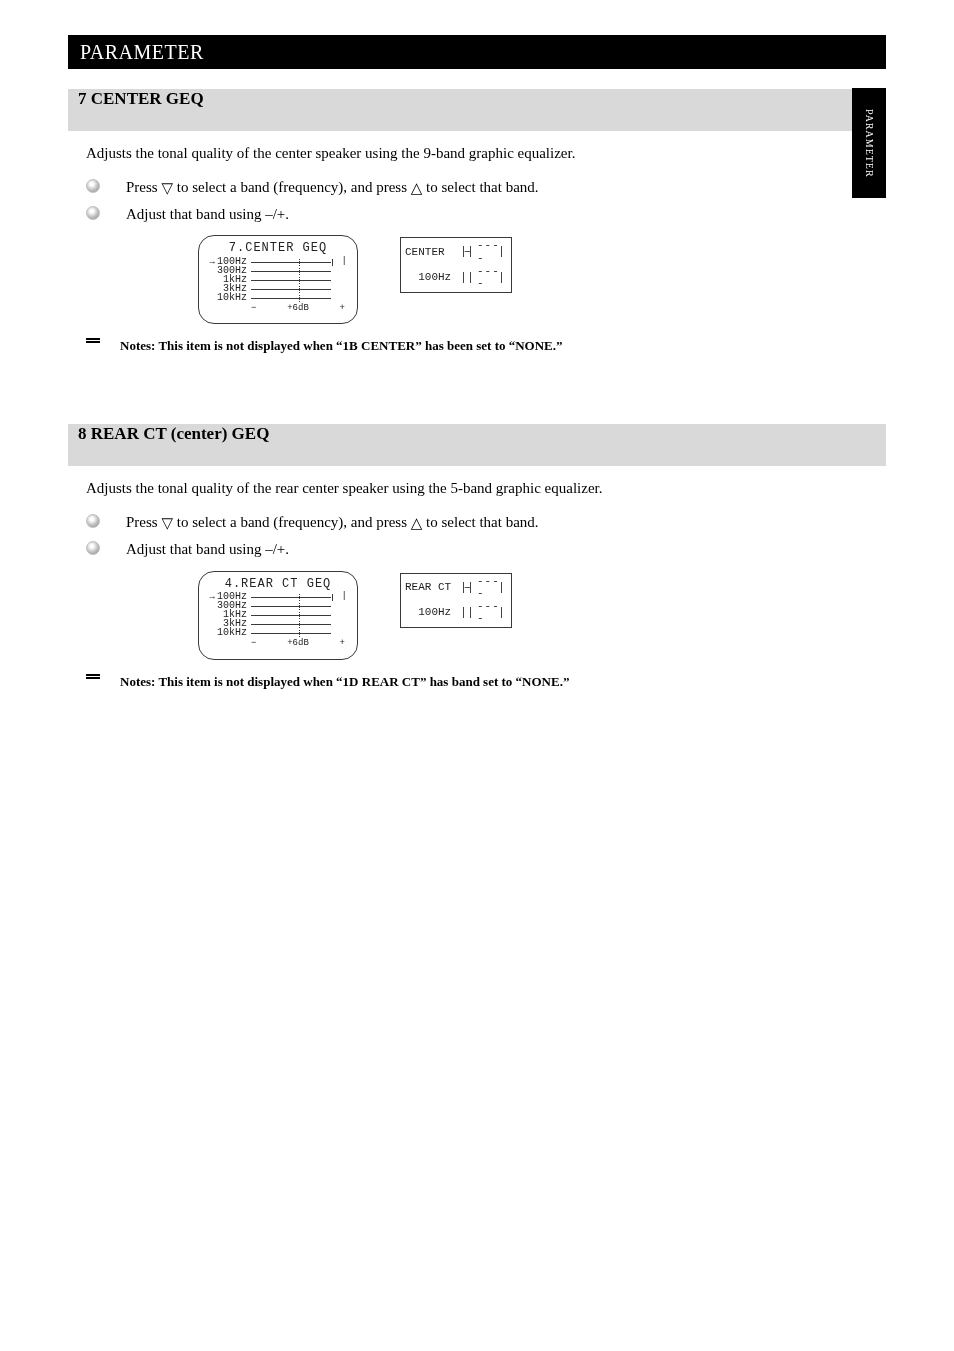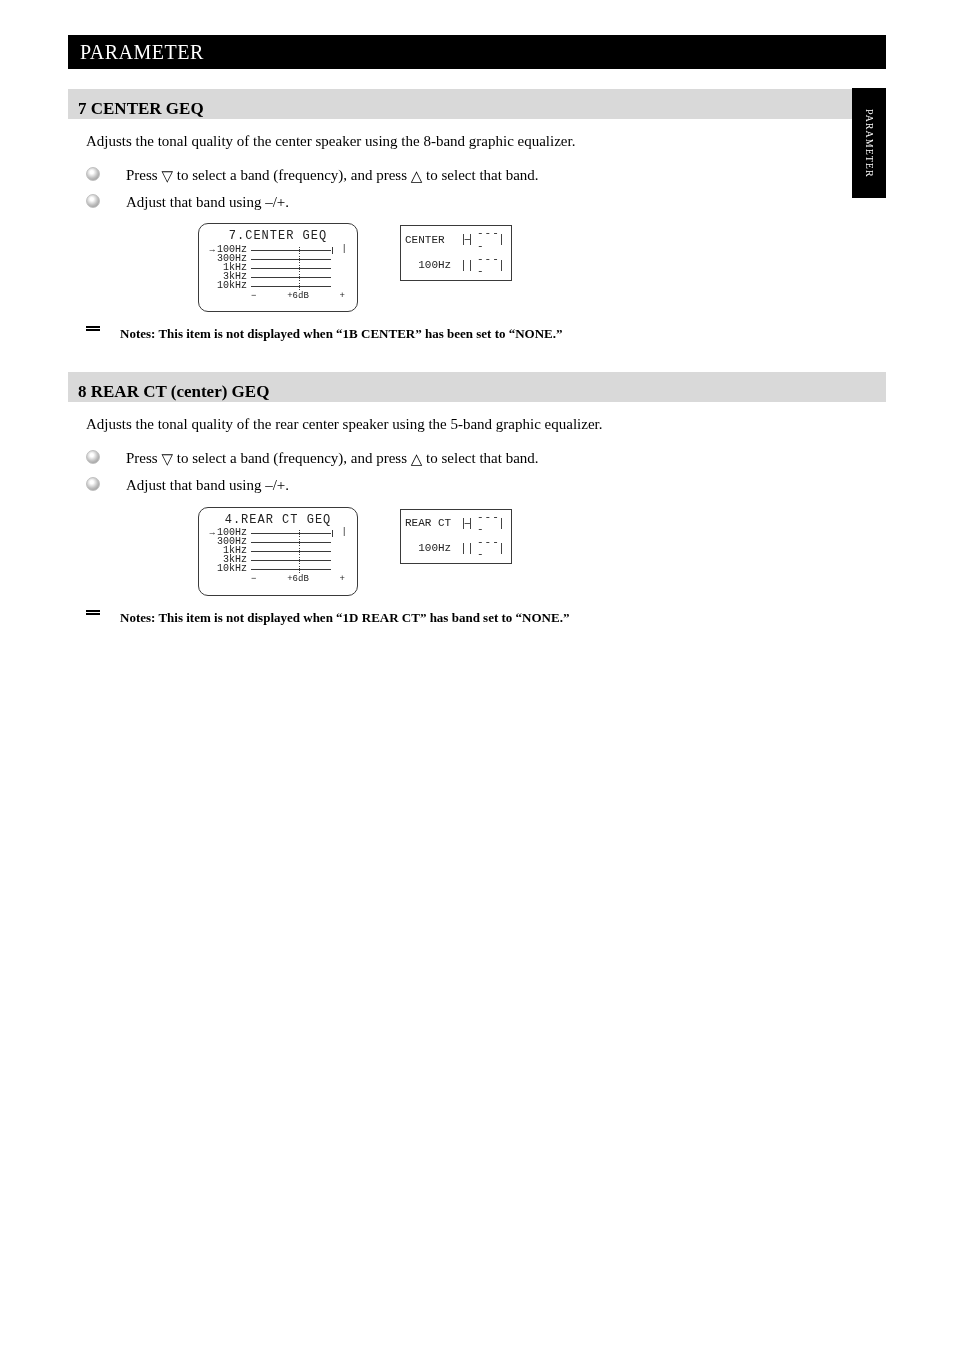--- a/index.html
+++ b/index.html
@@ -7,7 +7,7 @@
   .page { width: 954px; padding: 35px 68px 50px 68px; position: relative; }
   .black-bar { background: #000; color: #fff; height: 34px; display: flex; align-items: center; padding-left: 12px; font-size: 20px; letter-spacing: 0.5px; }
   .side-tab { position: absolute; top: 88px; right: 68px; width: 34px; height: 110px; background: #000; color: #fff; font-size: 10px; writing-mode: vertical-rl; text-orientation: mixed; display: flex; align-items: center; justify-content: center; letter-spacing: 1px; padding: 4px 0; }
-  .section-bar { background: #d9d9d9; height: 30px; display: flex; align-items: flex-end; padding-left: 10px; font-size: 17px; font-weight: bold; margin-top: 20px; }
+  .section-bar { background: #d9d9d9; height: 42px; display: flex; align-items: flex-start; padding-left: 10px; font-size: 17px; font-weight: bold; margin-top: 20px; }
   .section-bar.first { margin-top: 20px; }
   .sec-block { margin-top: 12px; padding-left: 18px; font-size: 15px; line-height: 1.45; }
   .instr-line { display: flex; align-items: flex-start; margin-top: 5px; }

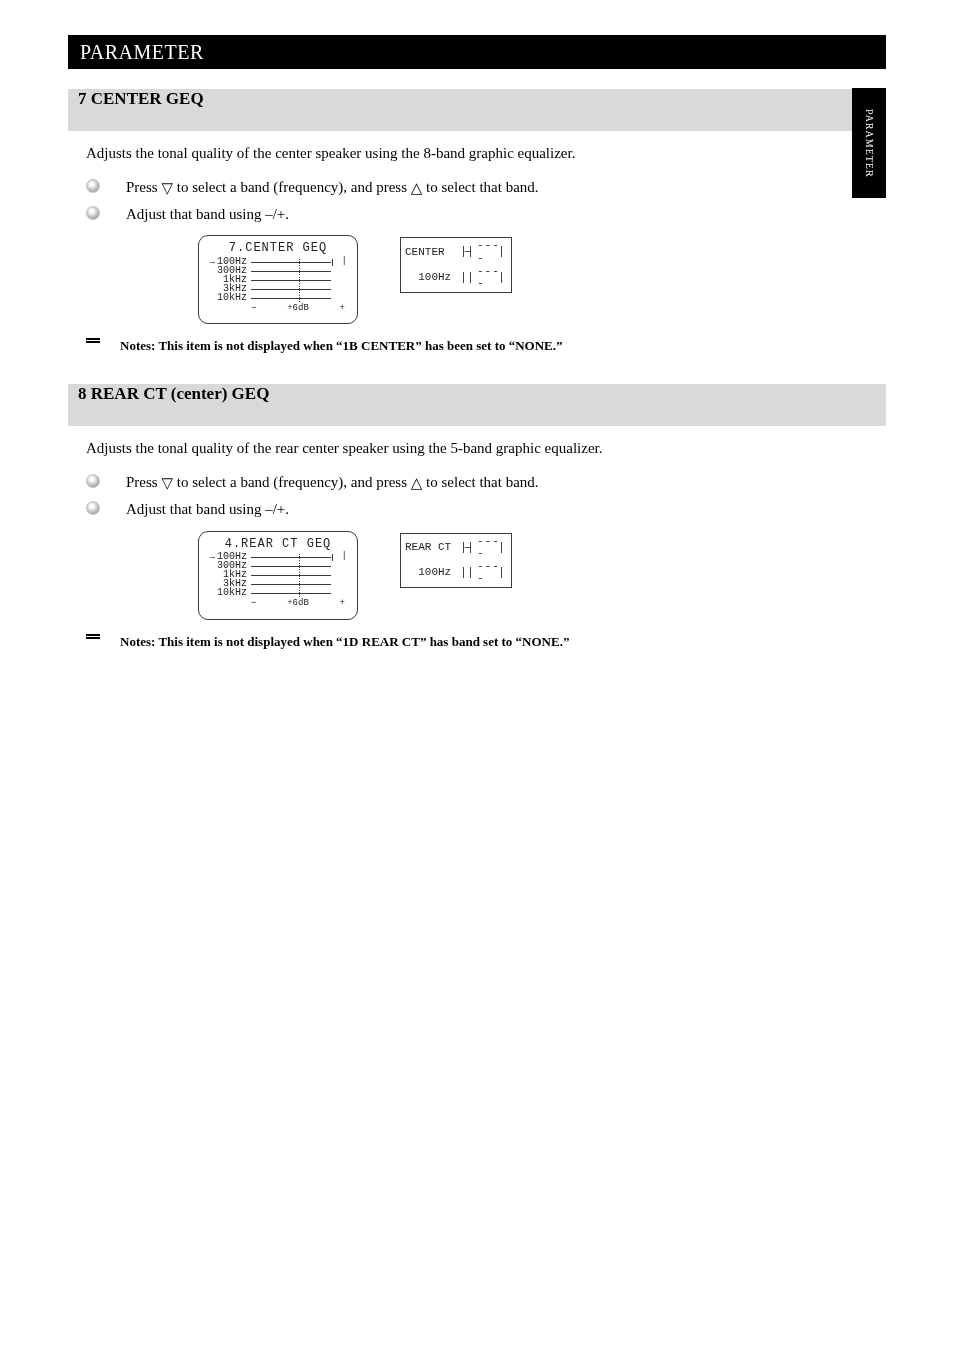--- a/index.html
+++ b/index.html
@@ -55,7 +55,7 @@
     <span>7 CENTER GEQ</span>
   </div>
   <div class="sec-block">
-    <span>Adjusts the tonal quality of the center speaker using the 8-band graphic equalizer.</span>
+    <span>Adjusts the tonal quality of the center speaker using the 9-band graphic equalizer.</span>
   </div>
   <div class="sec-block">
     <div class="instr-line">

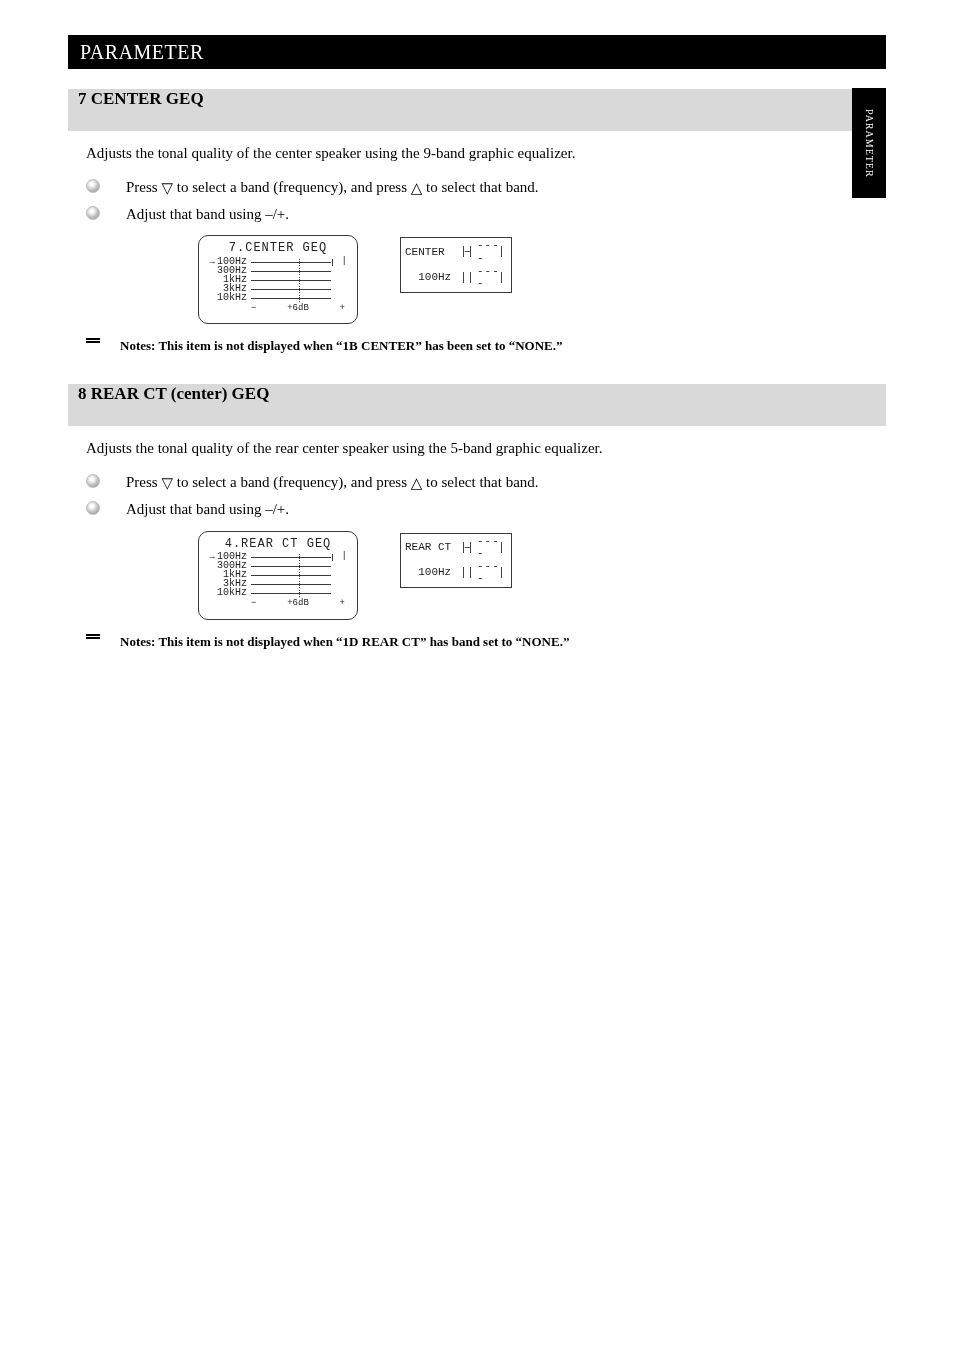--- a/index.html
+++ b/index.html
@@ -14,7 +14,7 @@
   .dot { width: 14px; height: 14px; border-radius: 50%; background: radial-gradient(circle at 40% 35%, #fff 0%, #fff 15%, #bfbfbf 55%, #8a8a8a 100%); border: 1px solid #bfbfbf; flex: 0 0 auto; margin-top: 2px; margin-right: 26px; }
   .tri { display: inline-block; font-size: 15px; line-height: 1; vertical-align: -1px; }
   .disp-row { display: flex; align-items: flex-start; gap: 42px; margin-top: 10px; padding-left: 130px; }
-  .bigbox { width: 160px; border: 1px solid #3a3a3a; border-radius: 10px; padding: 6px 8px 10px 8px; font-family: "Courier New", monospace; font-size: 10px; line-height: 1.05; color: #222; }
+  .bigbox { width: 160px; border: 1px solid #3a3a3a; border-radius: 16px; padding: 6px 8px 10px 8px; font-family: "Courier New", monospace; font-size: 10px; line-height: 1.05; color: #222; }
   .bigbox .title { text-align: center; font-size: 12px; letter-spacing: 1px; margin-bottom: 3px; }
   .geq-row { display: flex; align-items: center; height: 9px; }
   .geq-arrow { width: 8px; text-align: right; font-size: 9px; }

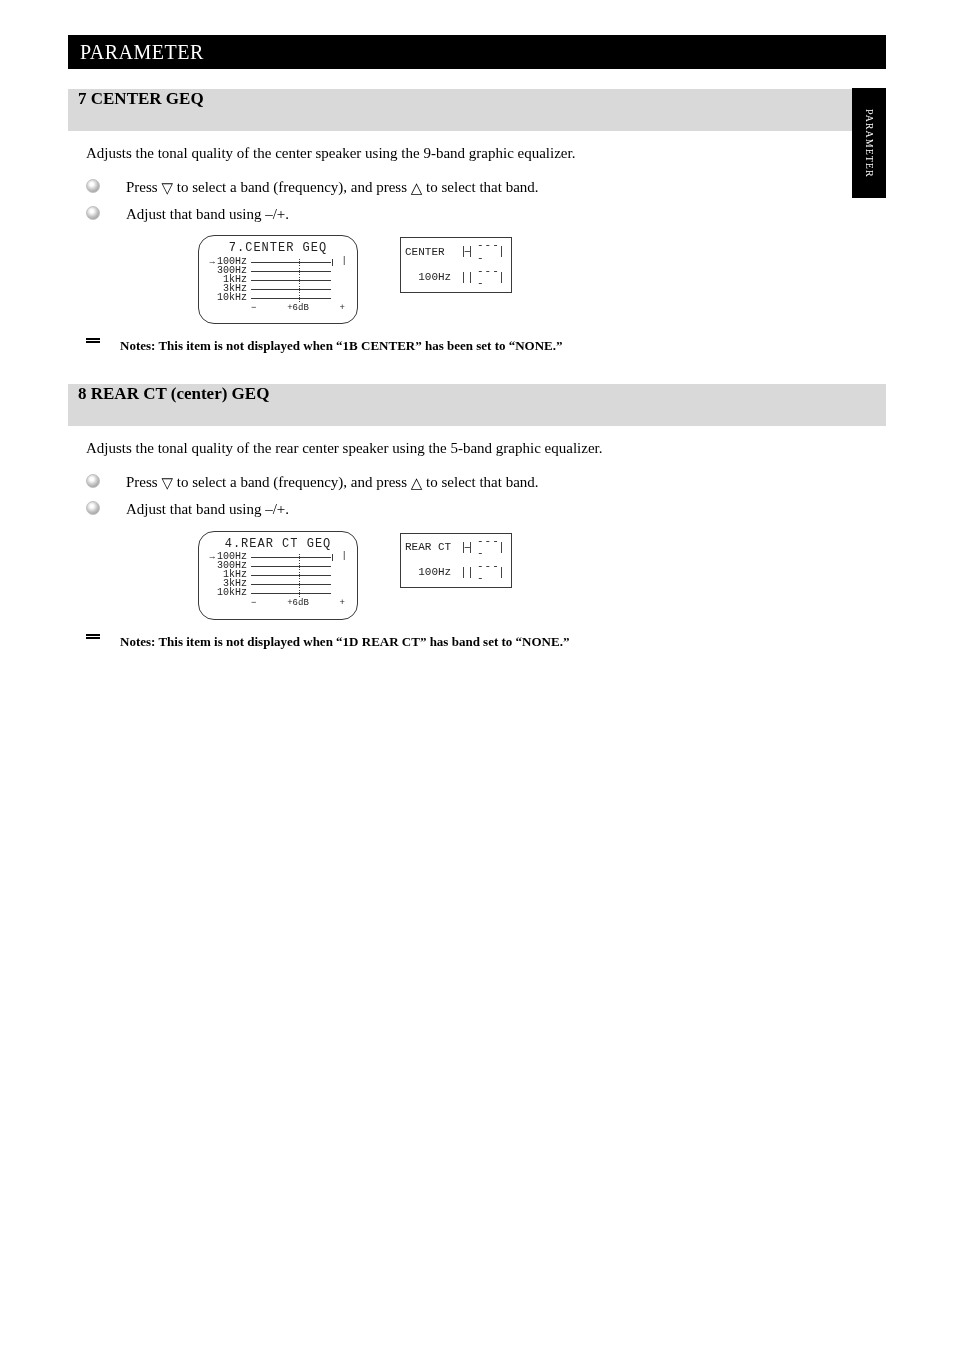--- a/index.html
+++ b/index.html
@@ -146,7 +146,7 @@
     </div>
   </div>
 
-  <div class="section-bar" style="margin-top:30px;">
+  <div class="section-bar" style="margin-top:70px;">
     <span>8 REAR CT (center) GEQ</span>
   </div>
   <div class="sec-block">

